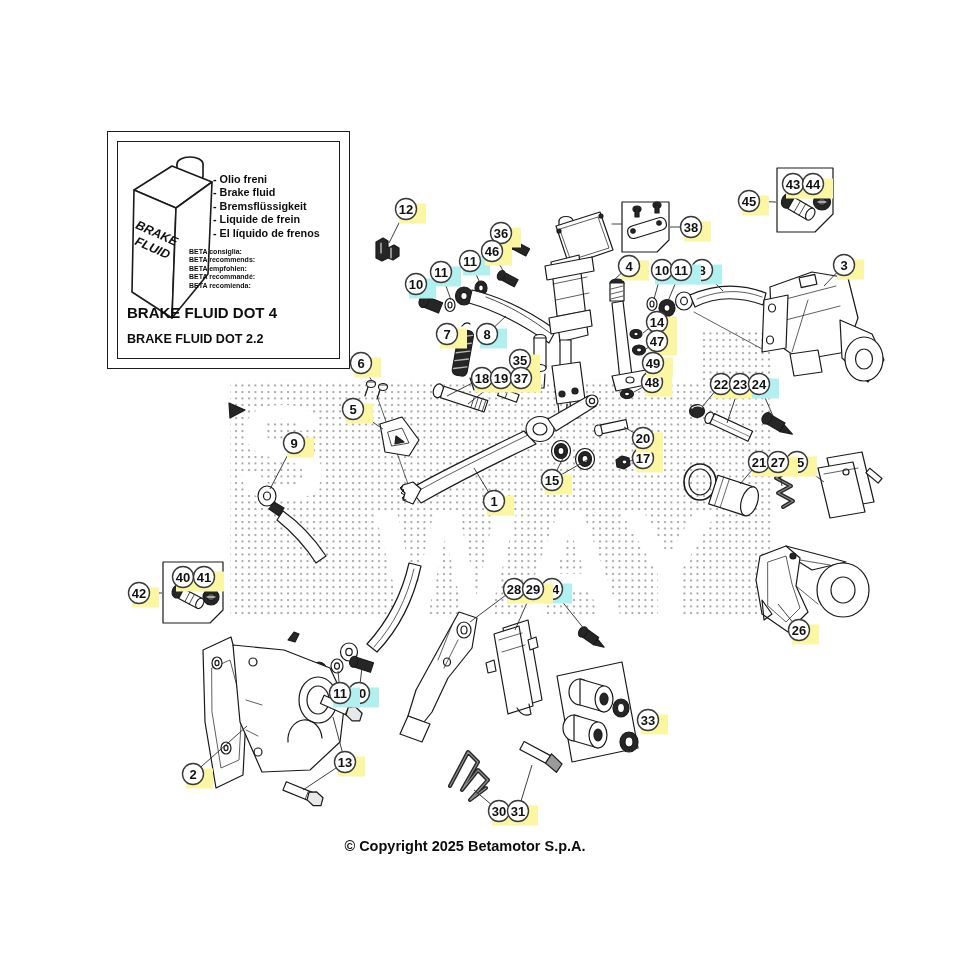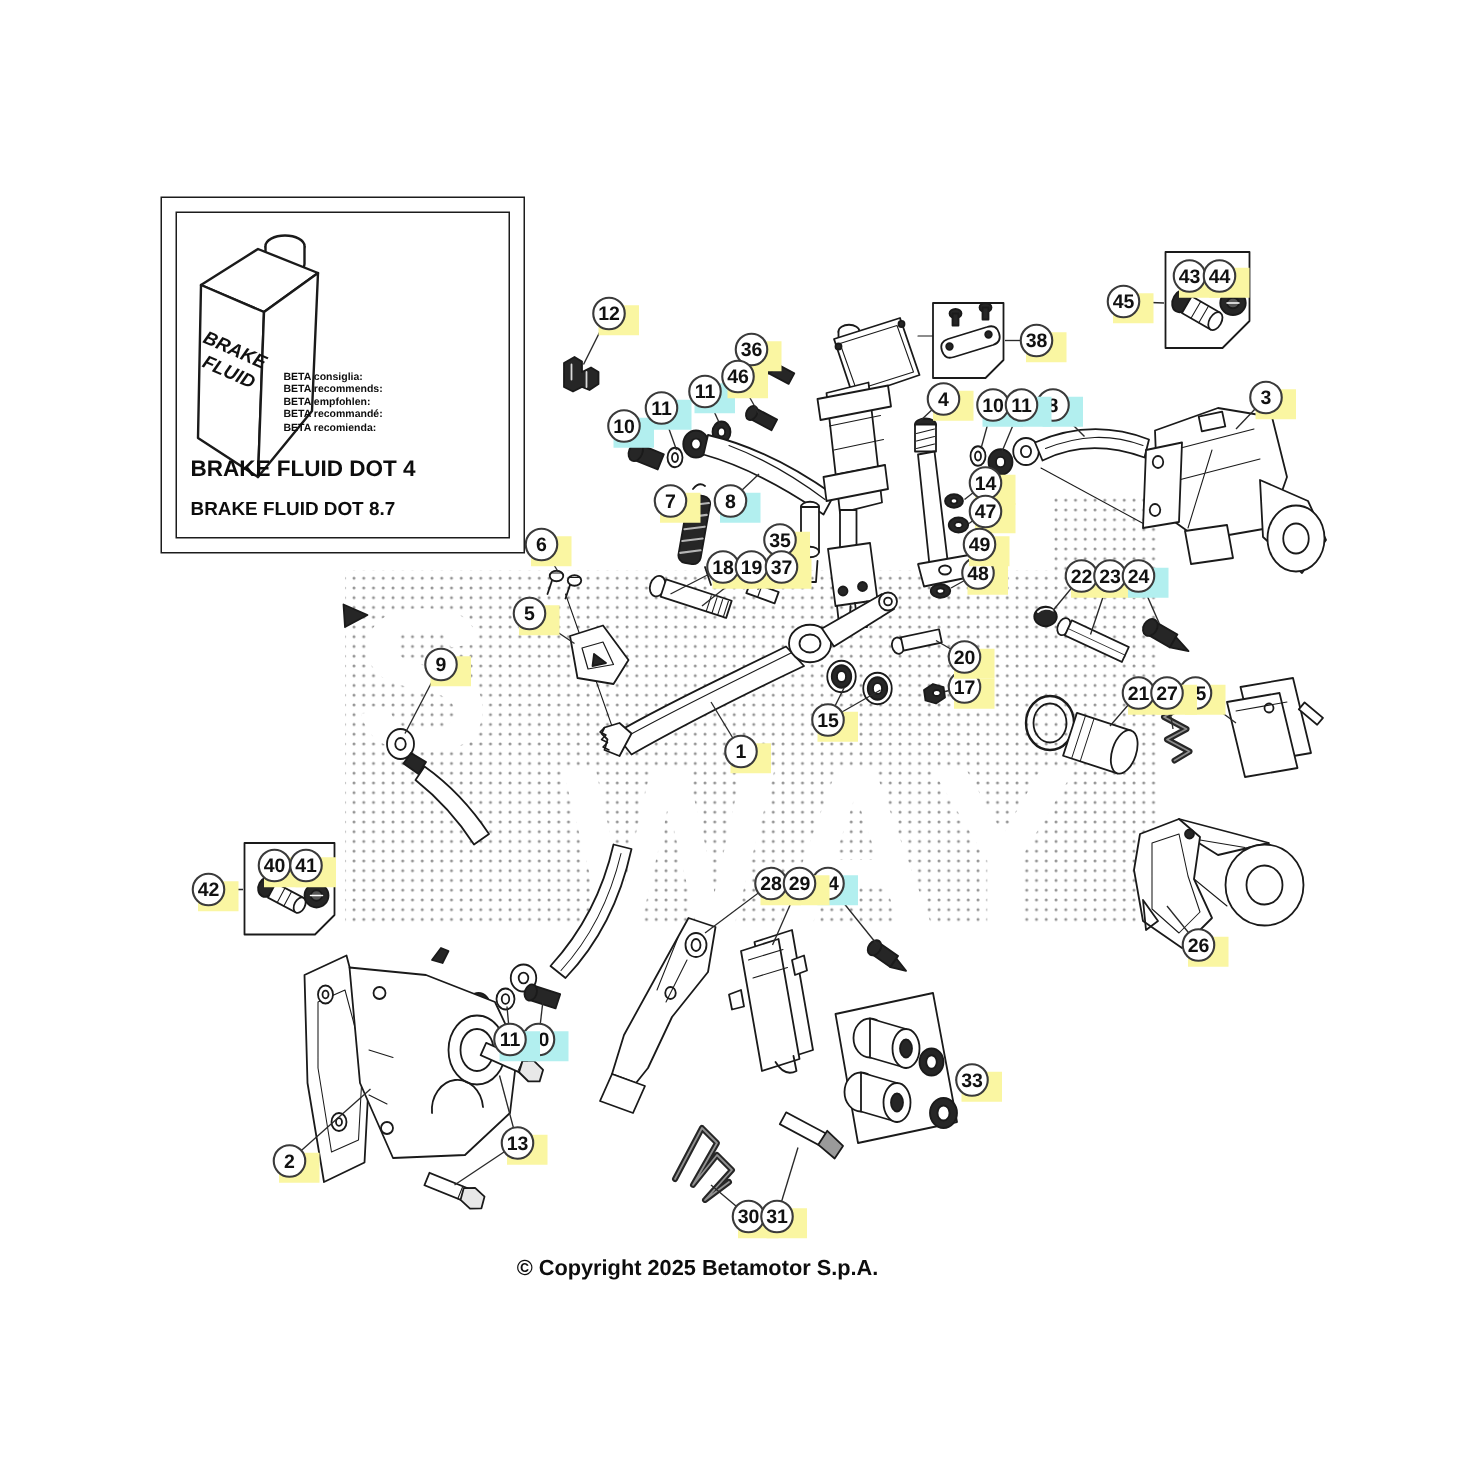--- a/index.html
+++ b/index.html
@@ -695,6 +695,13 @@
         <text x="22" y="99">FLUID</text>
       </g>
     </svg>
+    <div class="langs">
+          <div>- Olio freni</div>
+          <div>- Brake fluid</div>
+          <div>- Bremsflüssigkeit</div>
+          <div>- Liquide de frein</div>
+          <div>- El líquido de frenos</div>
+        </div>
     <div class="notes">
           <div>BETA consiglia:</div>
           <div>BETA recommends:</div>

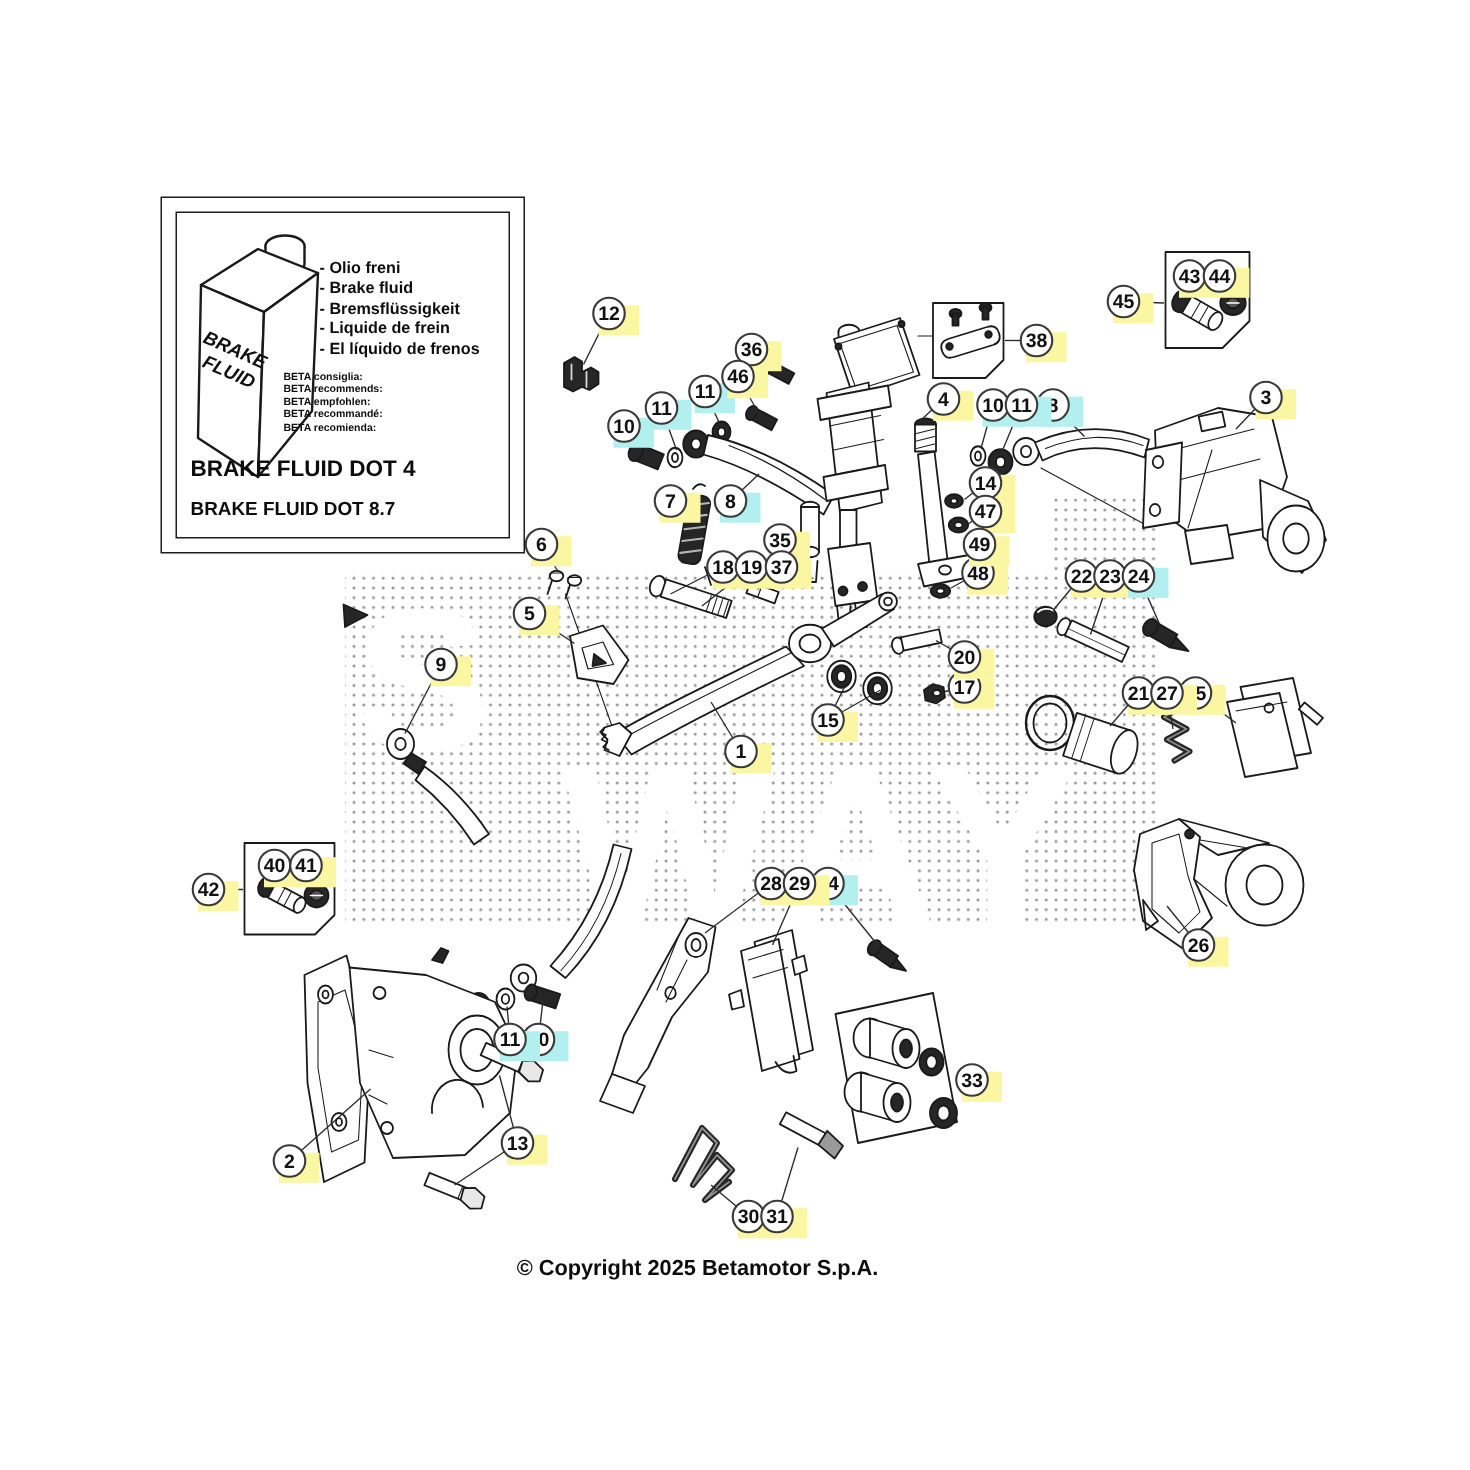--- a/index.html
+++ b/index.html
@@ -710,7 +710,7 @@
           <div>BETA recomienda:</div>
         </div>
     <div class="dotline1">BRAKE FLUID DOT 4</div>
-    <div class="dotline2">BRAKE FLUID DOT 8.7</div>
+    <div class="dotline2">BRAKE FLUID DOT 2.2</div>
   </div>
 </div>
 

